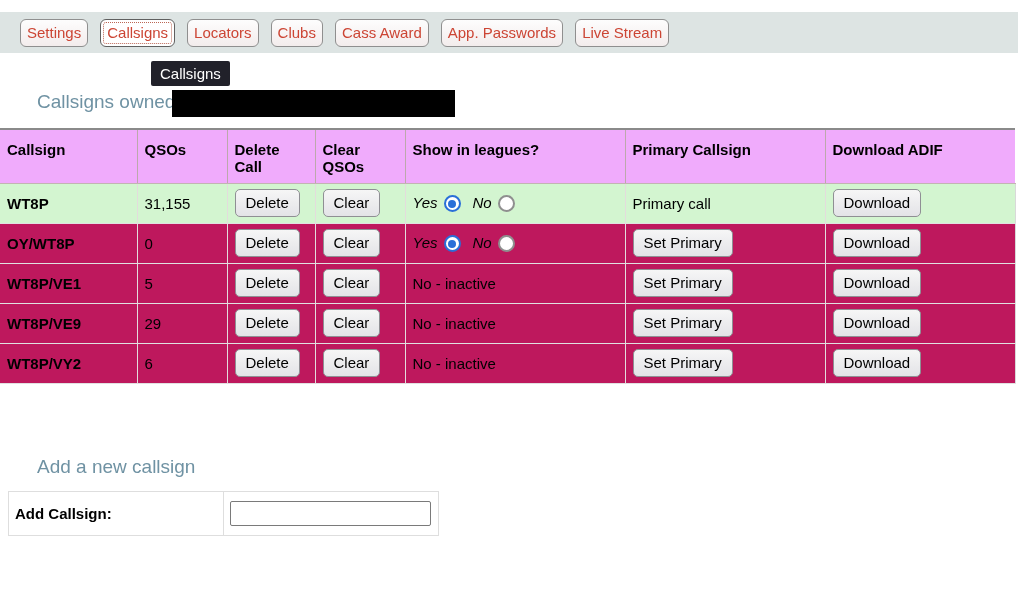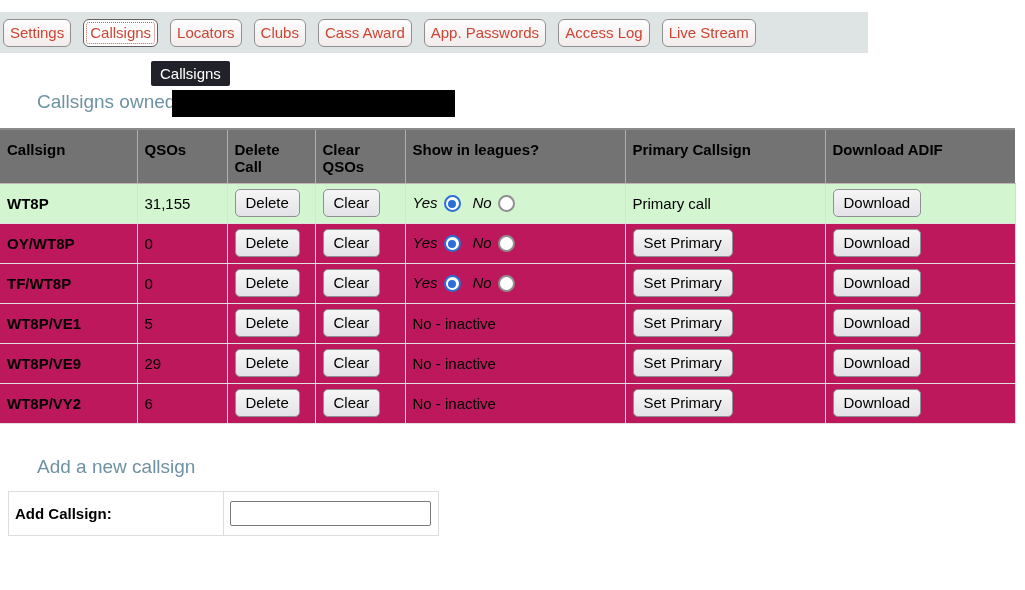--- a/index.html
+++ b/index.html
@@ -10,9 +10,9 @@
 
   
   .navbar{
-    position:absolute;left:0;top:12px;width:868px;height:41px;
+    position:absolute;left:0;top:12px;width:1018px;height:41px;
     background:#dde4e3;display:flex;align-items:center;gap:12px;
-    padding-left:3px;box-sizing:border-box;
+    padding-left:20px;box-sizing:border-box;
   }
   .navbtn{
     font-family:"Liberation Sans",sans-serif;font-size:15px;color:#cc4534;

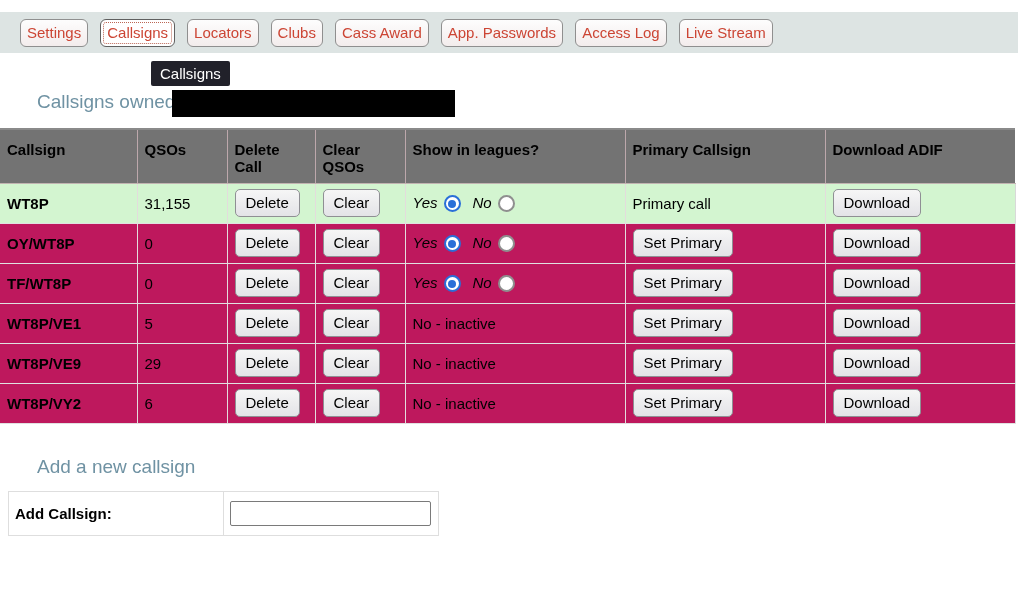--- a/index.html
+++ b/index.html
@@ -113,7 +113,6 @@
   <button class="navbtn">Clubs</button>
   <button class="navbtn">Cass Award</button>
   <button class="navbtn">App. Passwords</button>
-  <button class="navbtn">Access Log</button>
   <button class="navbtn">Live Stream</button>
 </div>
 

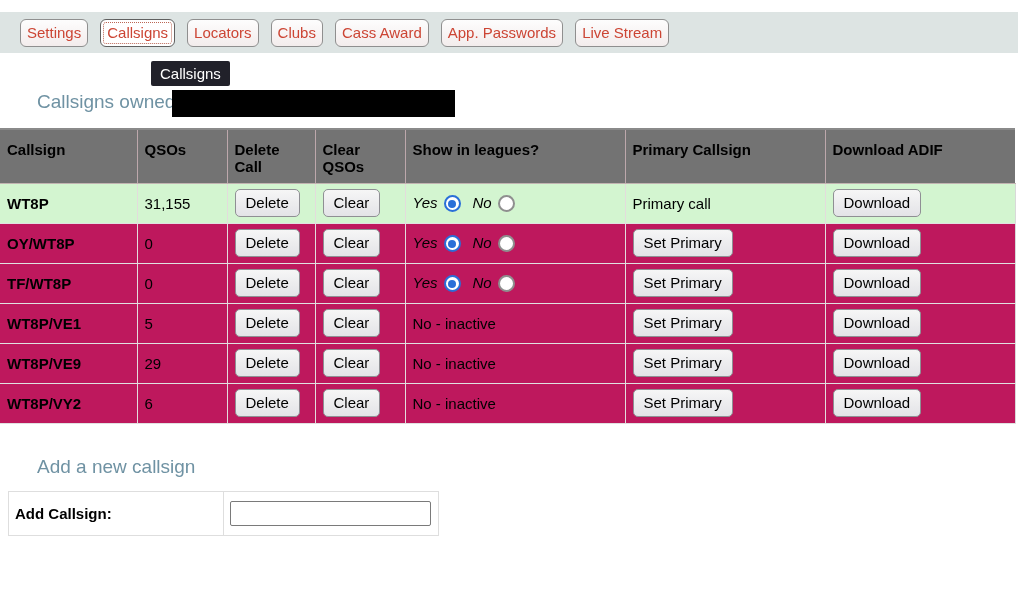--- a/index.html
+++ b/index.html
@@ -47,7 +47,7 @@
     border-top:2px solid #8a8a8a;font-size:15px;
   }
   table.main th{
-    background:#737373;text-align:left;vertical-align:top;
+    background:#f0abfc;text-align:left;vertical-align:top;
     font-size:15px;font-weight:bold;padding:11px 7px 0 7px;height:54px;
     box-sizing:border-box;border-right:1px solid #bda8ac;
     border-bottom:1px solid #c2b4b2;

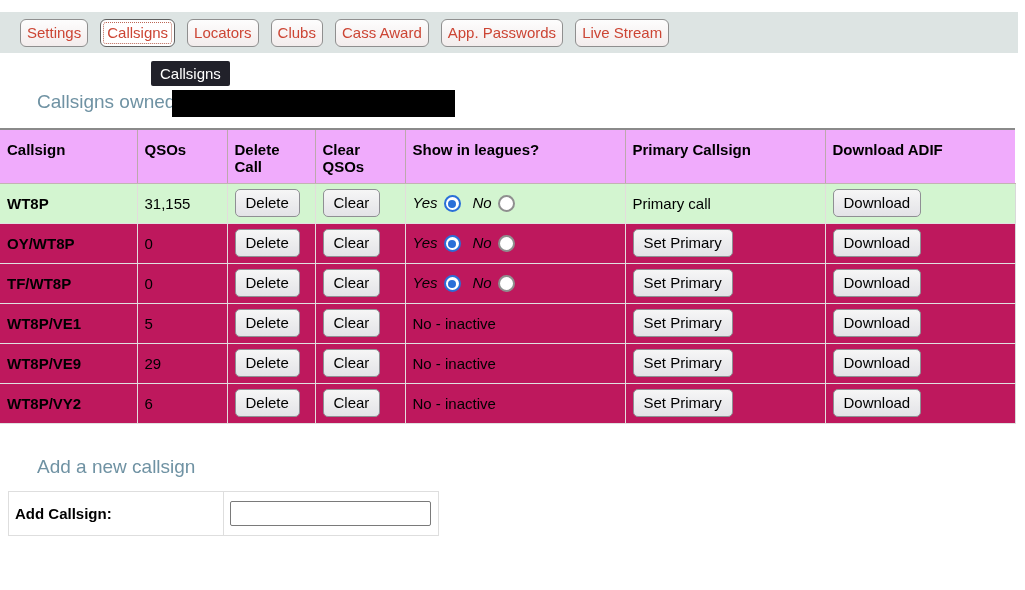--- a/index.html
+++ b/index.html
@@ -156,17 +156,6 @@
     </tr>
     <tr>
       <td class="callsign">OY/WT8P</td>
-      <td>0</td>
-      <td><button class="btn">Delete</button></td>
-      <td><button class="btn">Clear</button></td>
-      <td>
-        <span class="radio-lbl">Yes</span><span class="radio checked"></span><span class="radio-lbl second">No</span><span class="radio unchecked"></span>
-      </td>
-      <td><button class="btn">Set Primary</button></td>
-      <td><button class="btn">Download</button></td>
-    </tr>
-    <tr>
-      <td class="callsign">TF/WT8P</td>
       <td>0</td>
       <td><button class="btn">Delete</button></td>
       <td><button class="btn">Clear</button></td>

